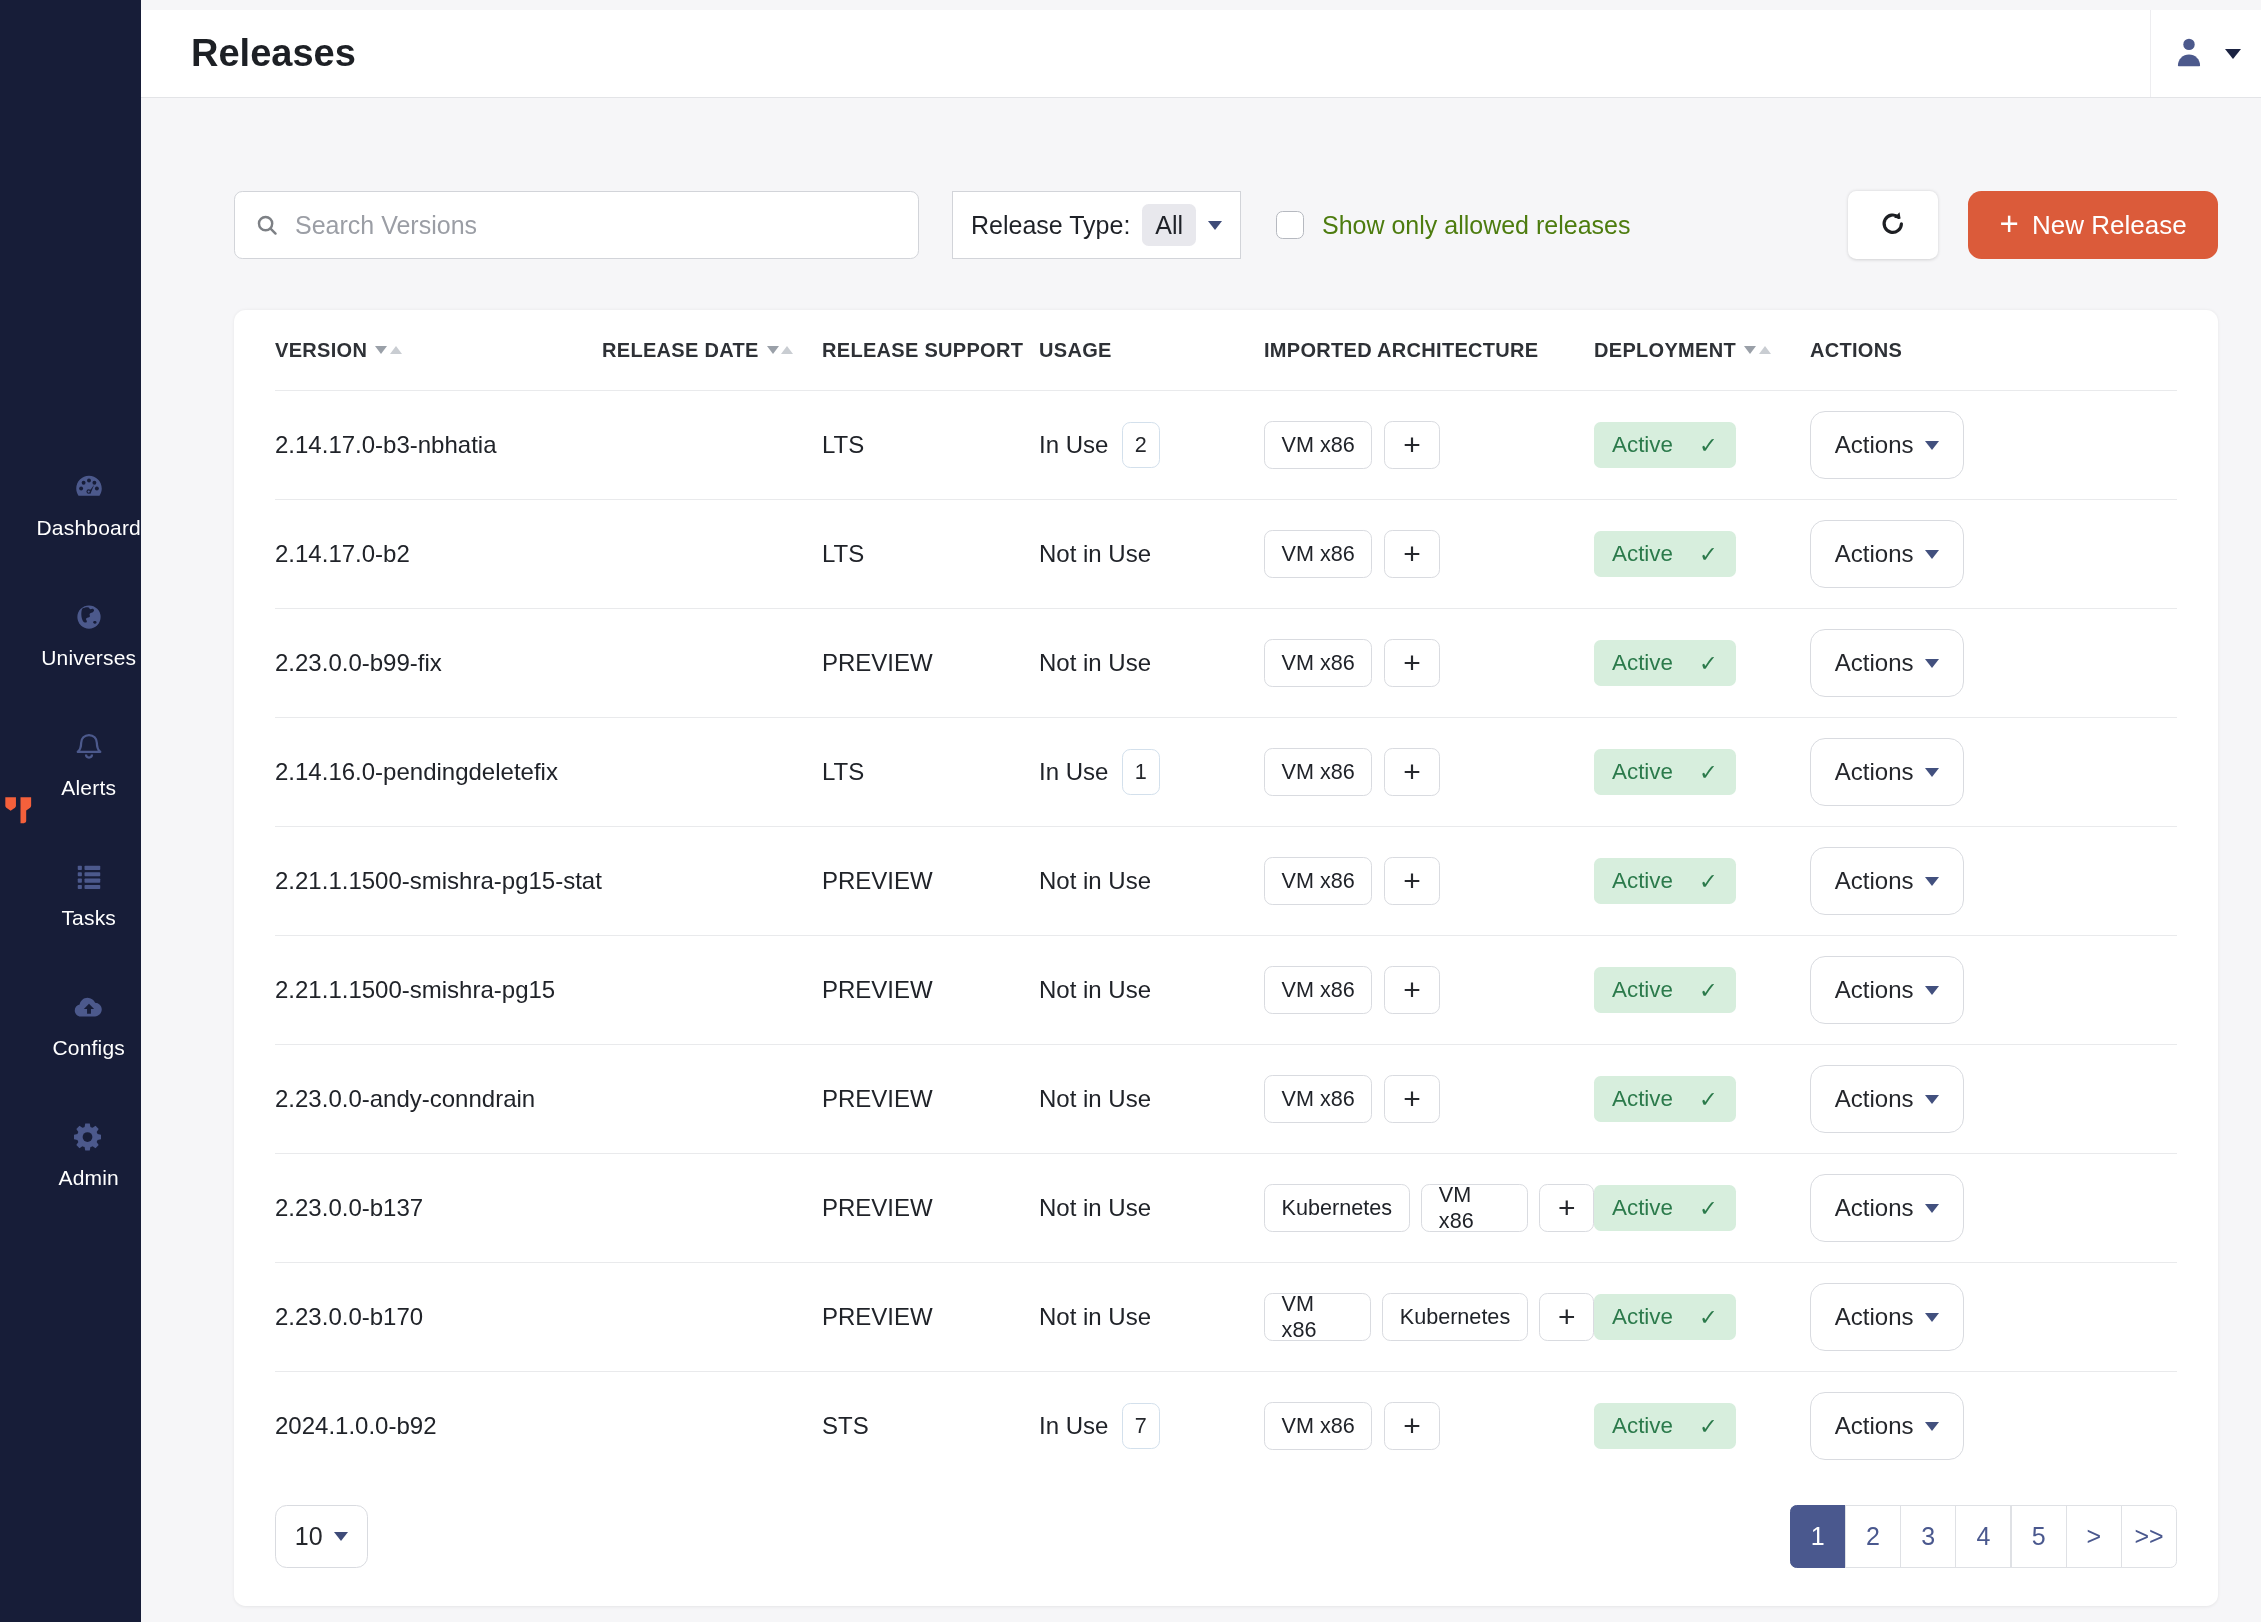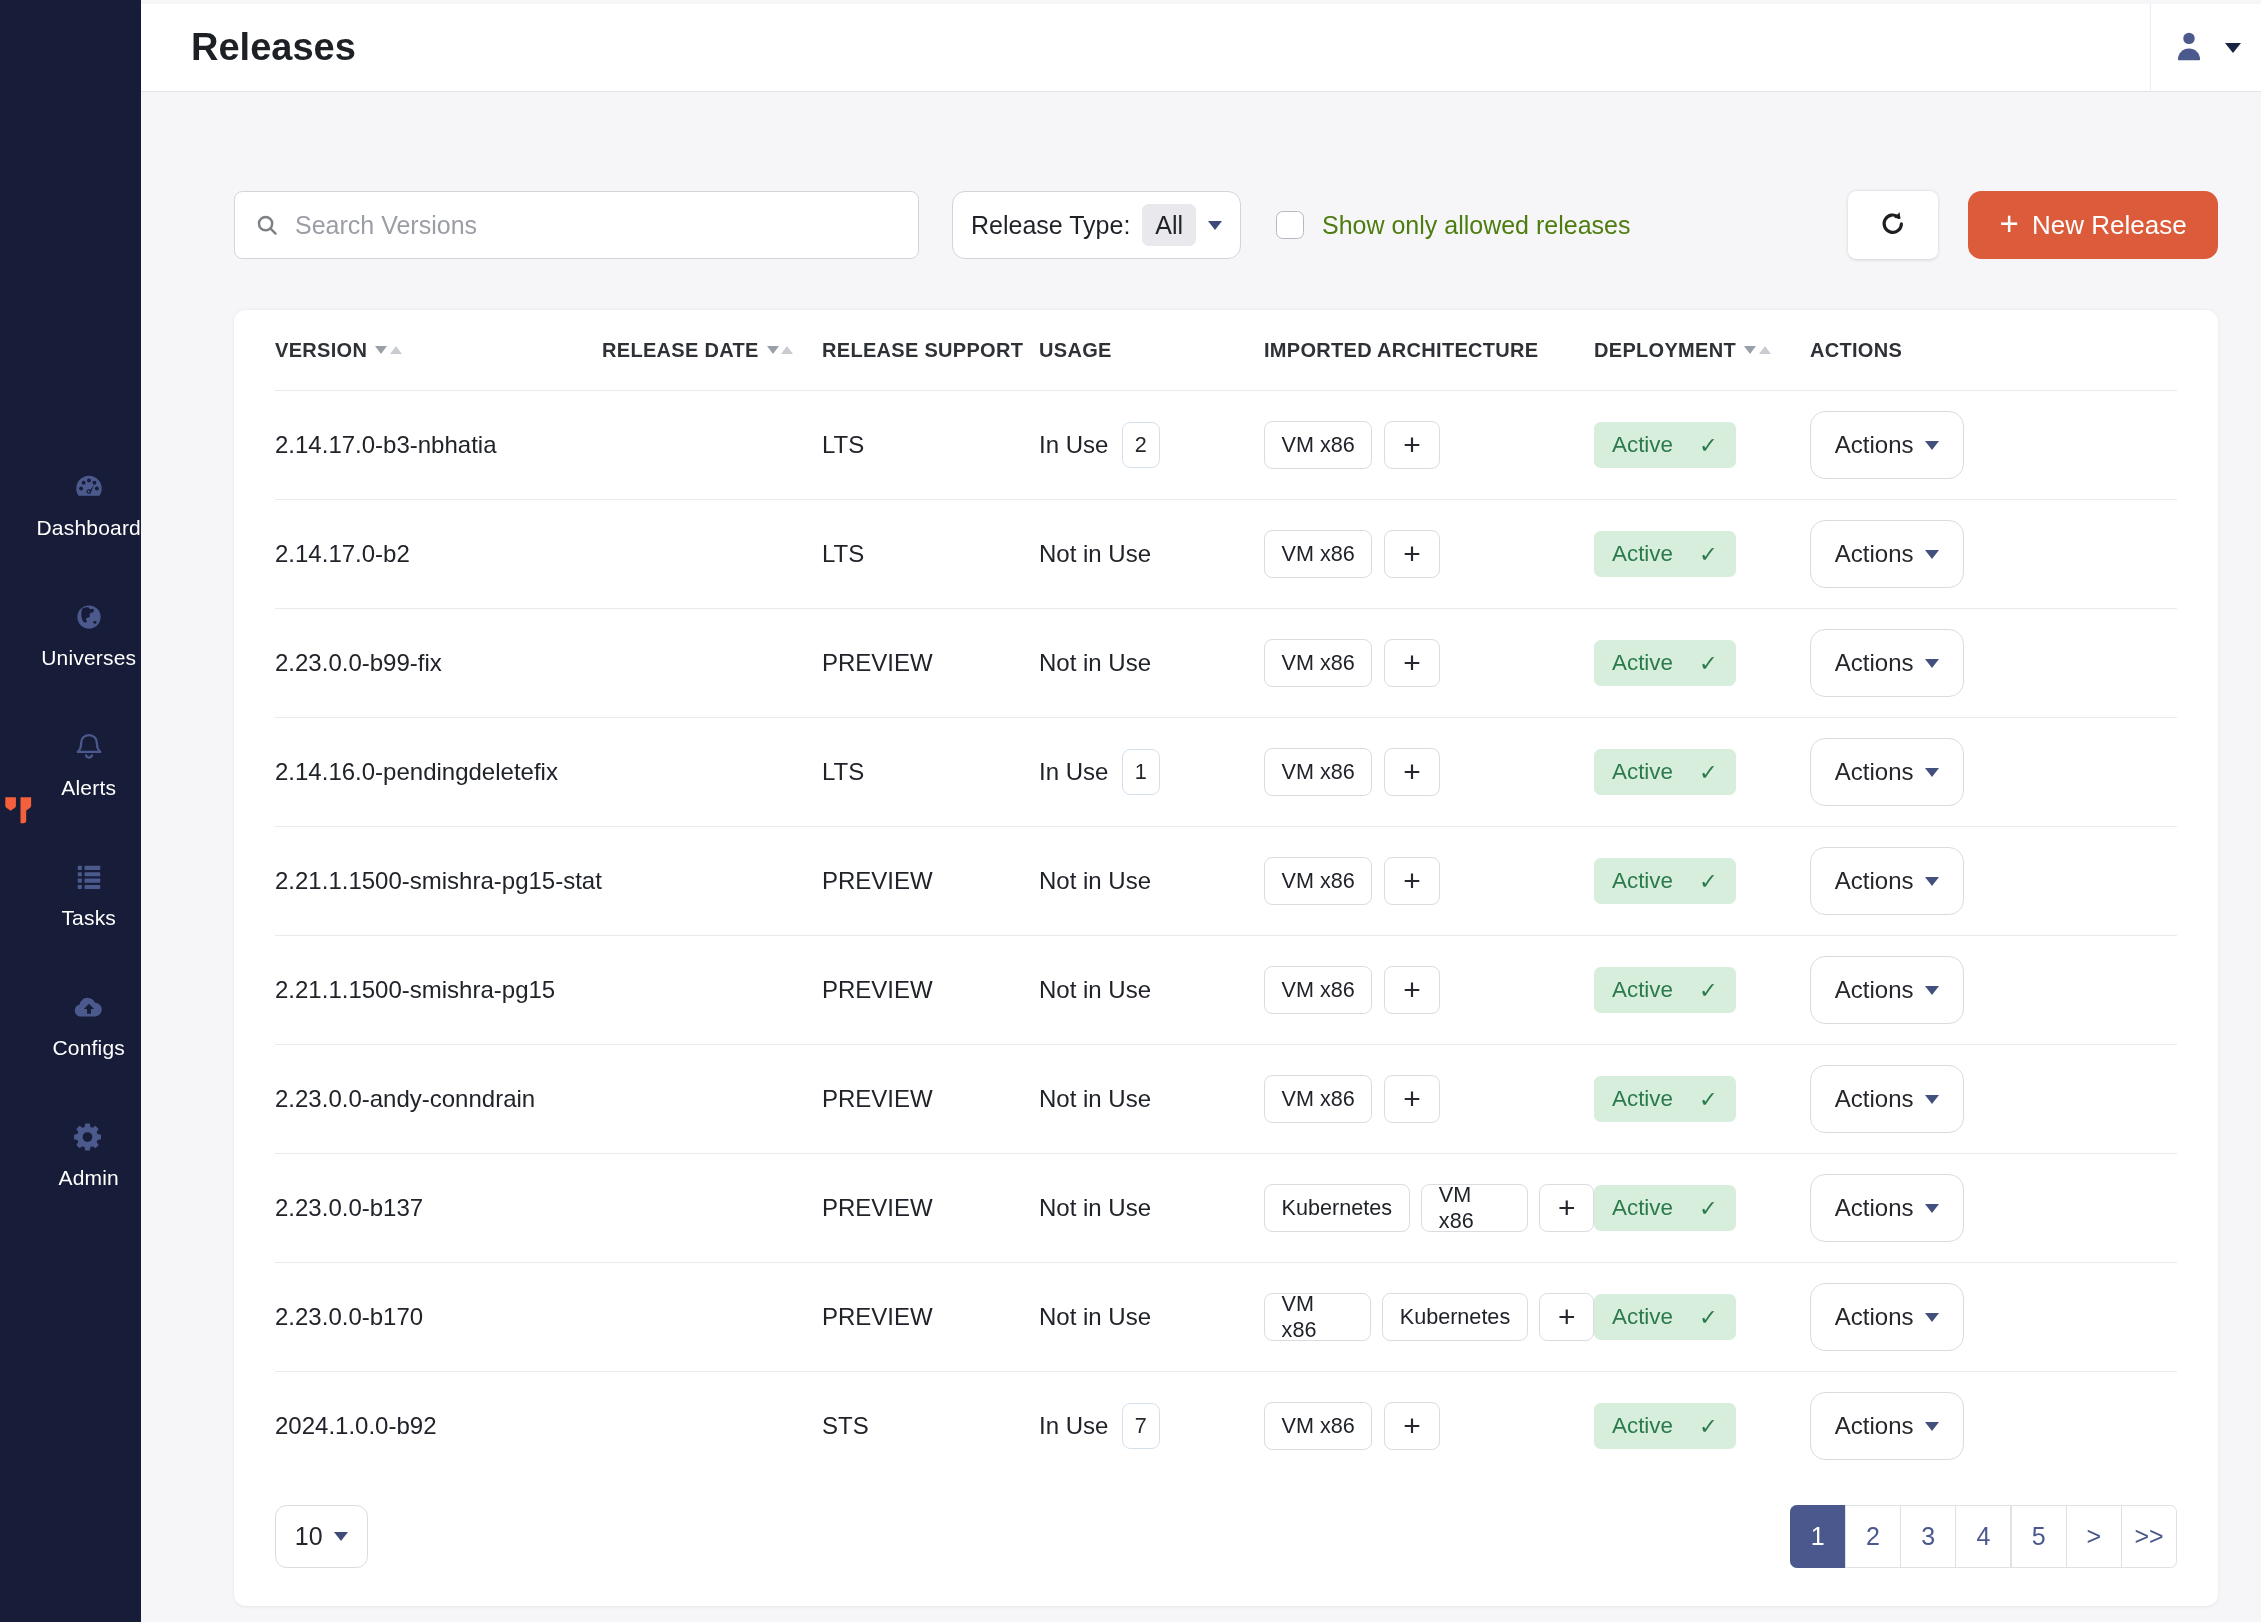--- a/index.html
+++ b/index.html
@@ -28,7 +28,7 @@
   .nav-label{ color:#ffffff; font-size:21px; font-weight:500; letter-spacing:0.2px; }
 
   
-  .topbar{ position:absolute; left:141px; right:0; top:4px; height:88px; background:#fff;
+  .topbar{ position:absolute; left:141px; right:0; top:10px; height:88px; background:#fff;
     border-bottom:0.8px solid #e3e4e7; display:flex; align-items:center; padding-left:50px; z-index:20;}
   .page-title{ font-size:38px; font-weight:700; color:#1d2025; }
   .topbar-divider{ position:absolute; right:110px; top:0; bottom:0; width:0.8px; background:#ededf0; }

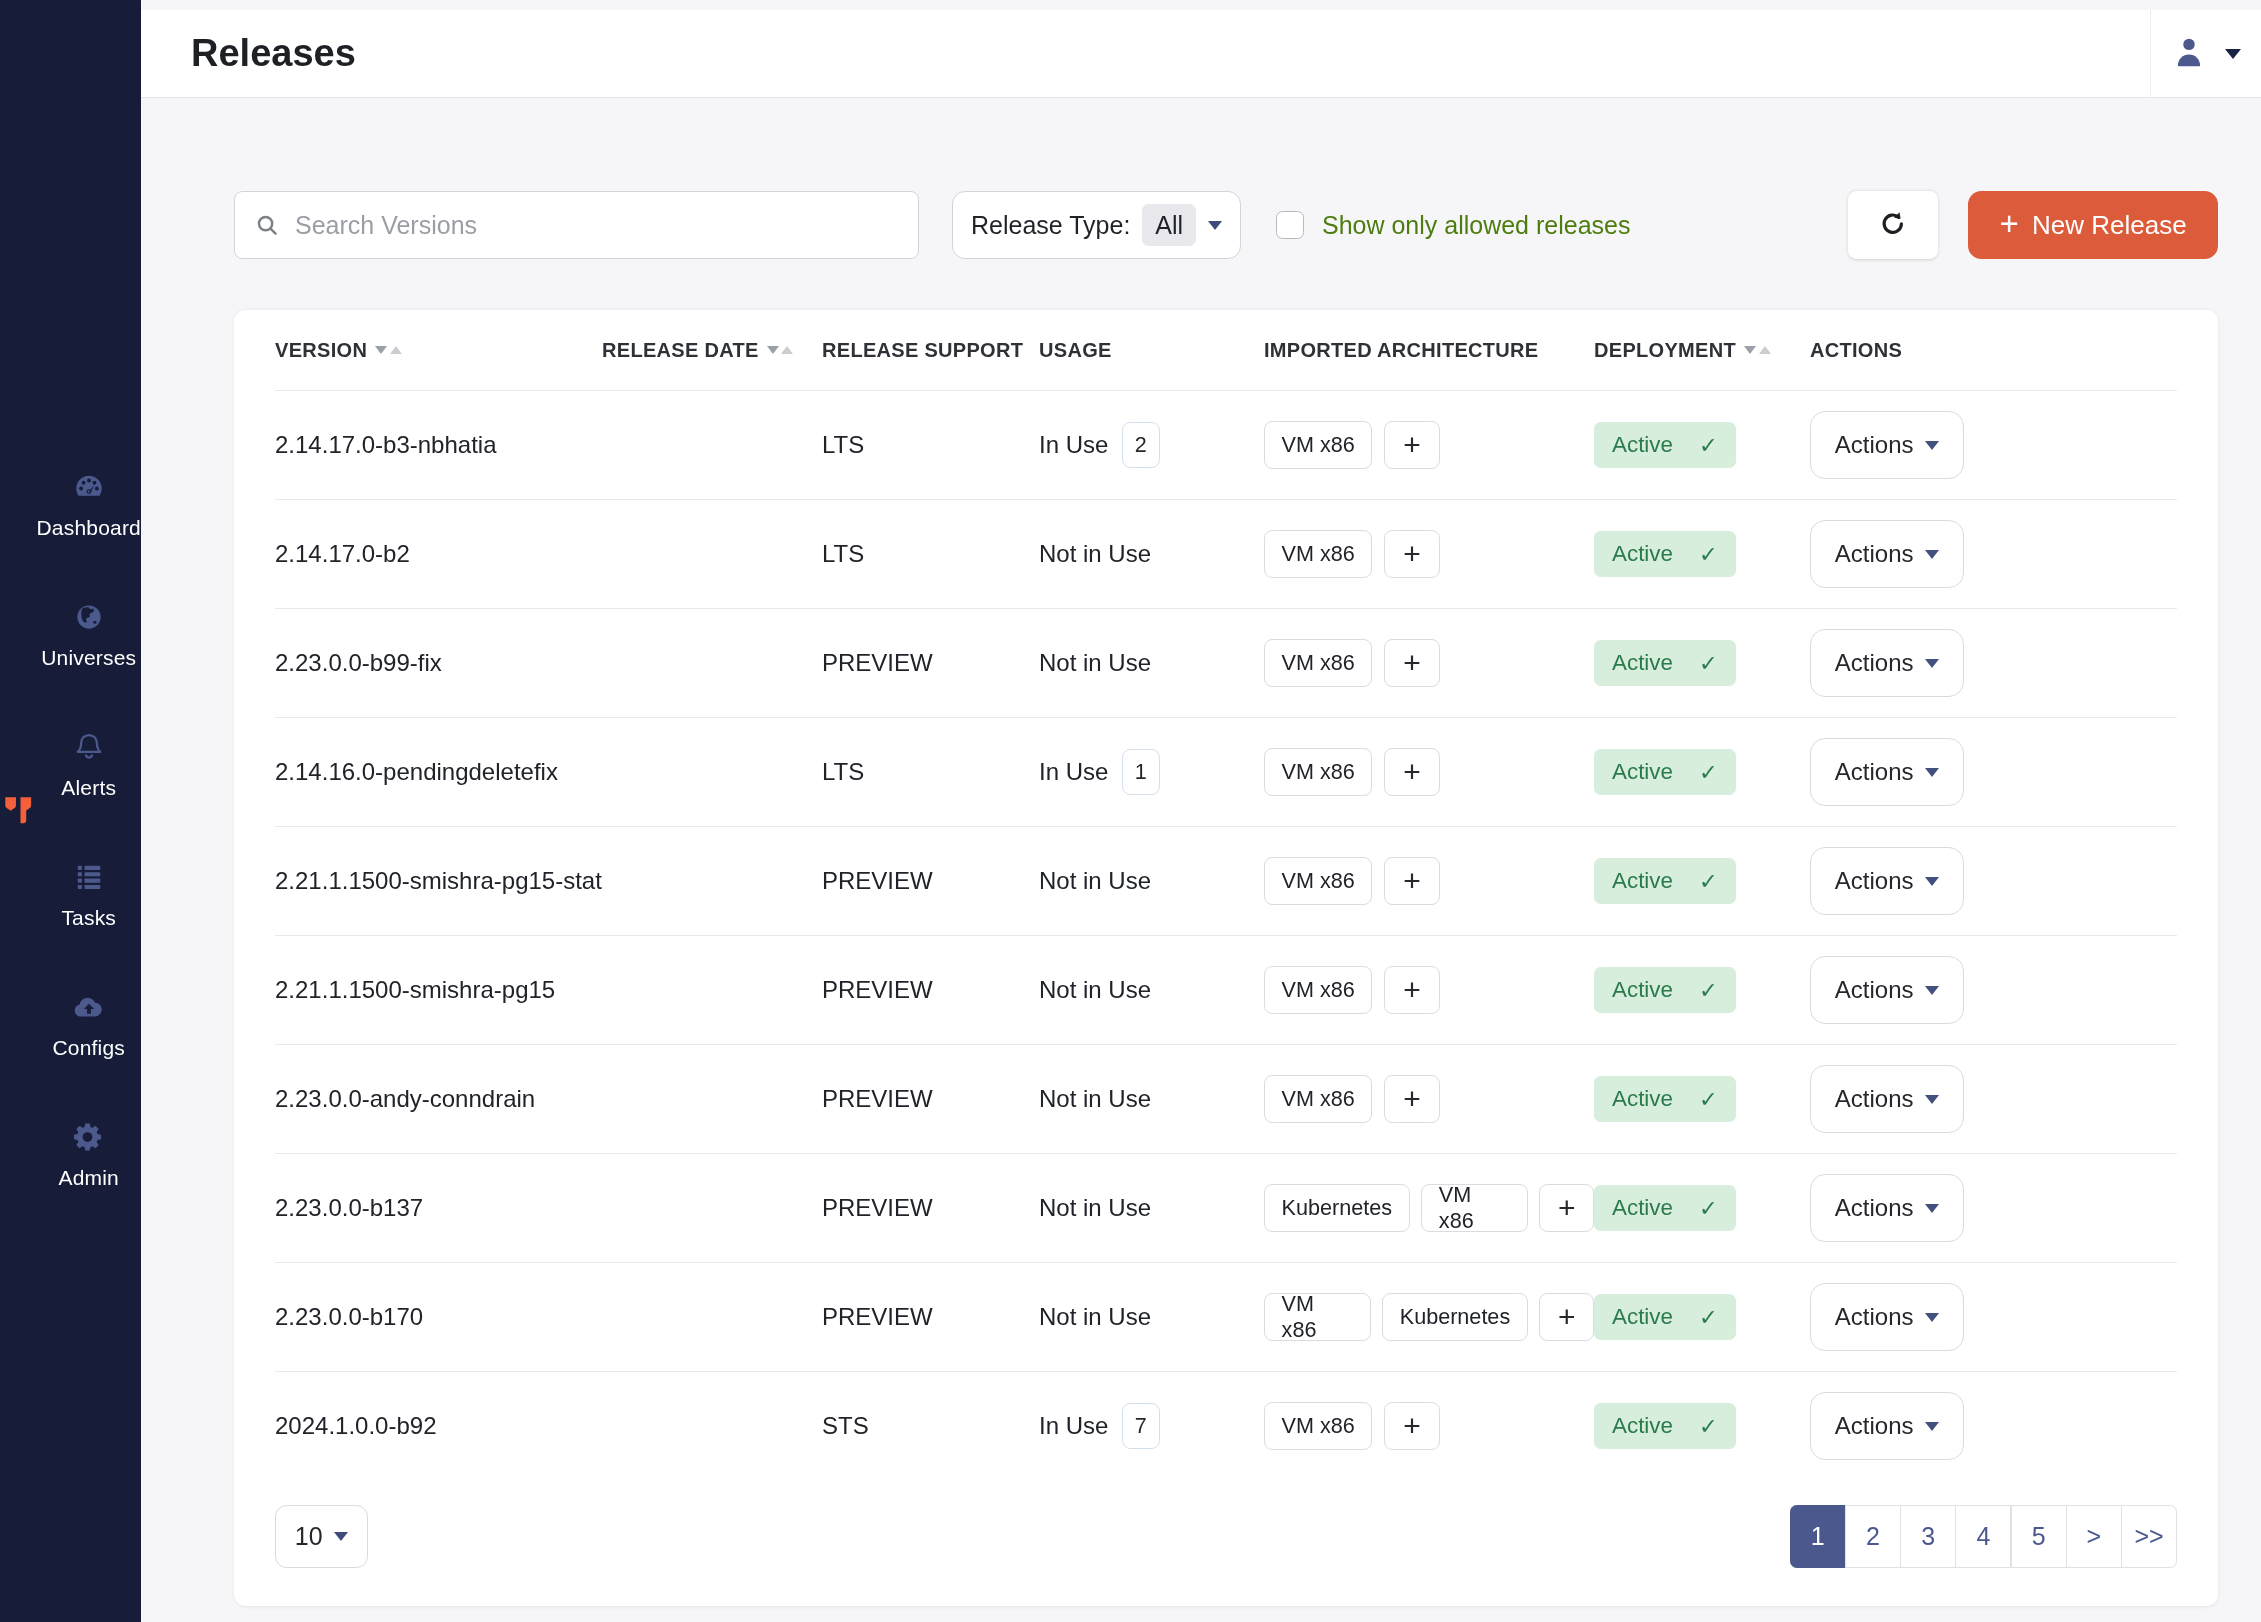--- a/index.html
+++ b/index.html
@@ -48,7 +48,7 @@
   .searchbox input::placeholder{ color:#9b9ea5; }
   .search-ic{ position:absolute; left:20px; top:21px; width:26.5px; height:26.5px; }
 
-  .release-type{ margin-left:33px; height:68px; border:1.2px solid #d2d4d9; border-radius:13px;
+  .release-type{ margin-left:33px; height:68px; border:1.2px solid #d2d4d9; border-radius:0;
     background:#fff; display:flex; align-items:center; padding:0 18px; gap:11.6px; cursor:pointer;}
   .release-type .lbl{ font-size:25px; color:#1f2228; }
   .rt-chip{ background:#e8e8ed; border-radius:6.6px; padding:6.6px 13.3px; font-size:25px; color:#1f2228;}

